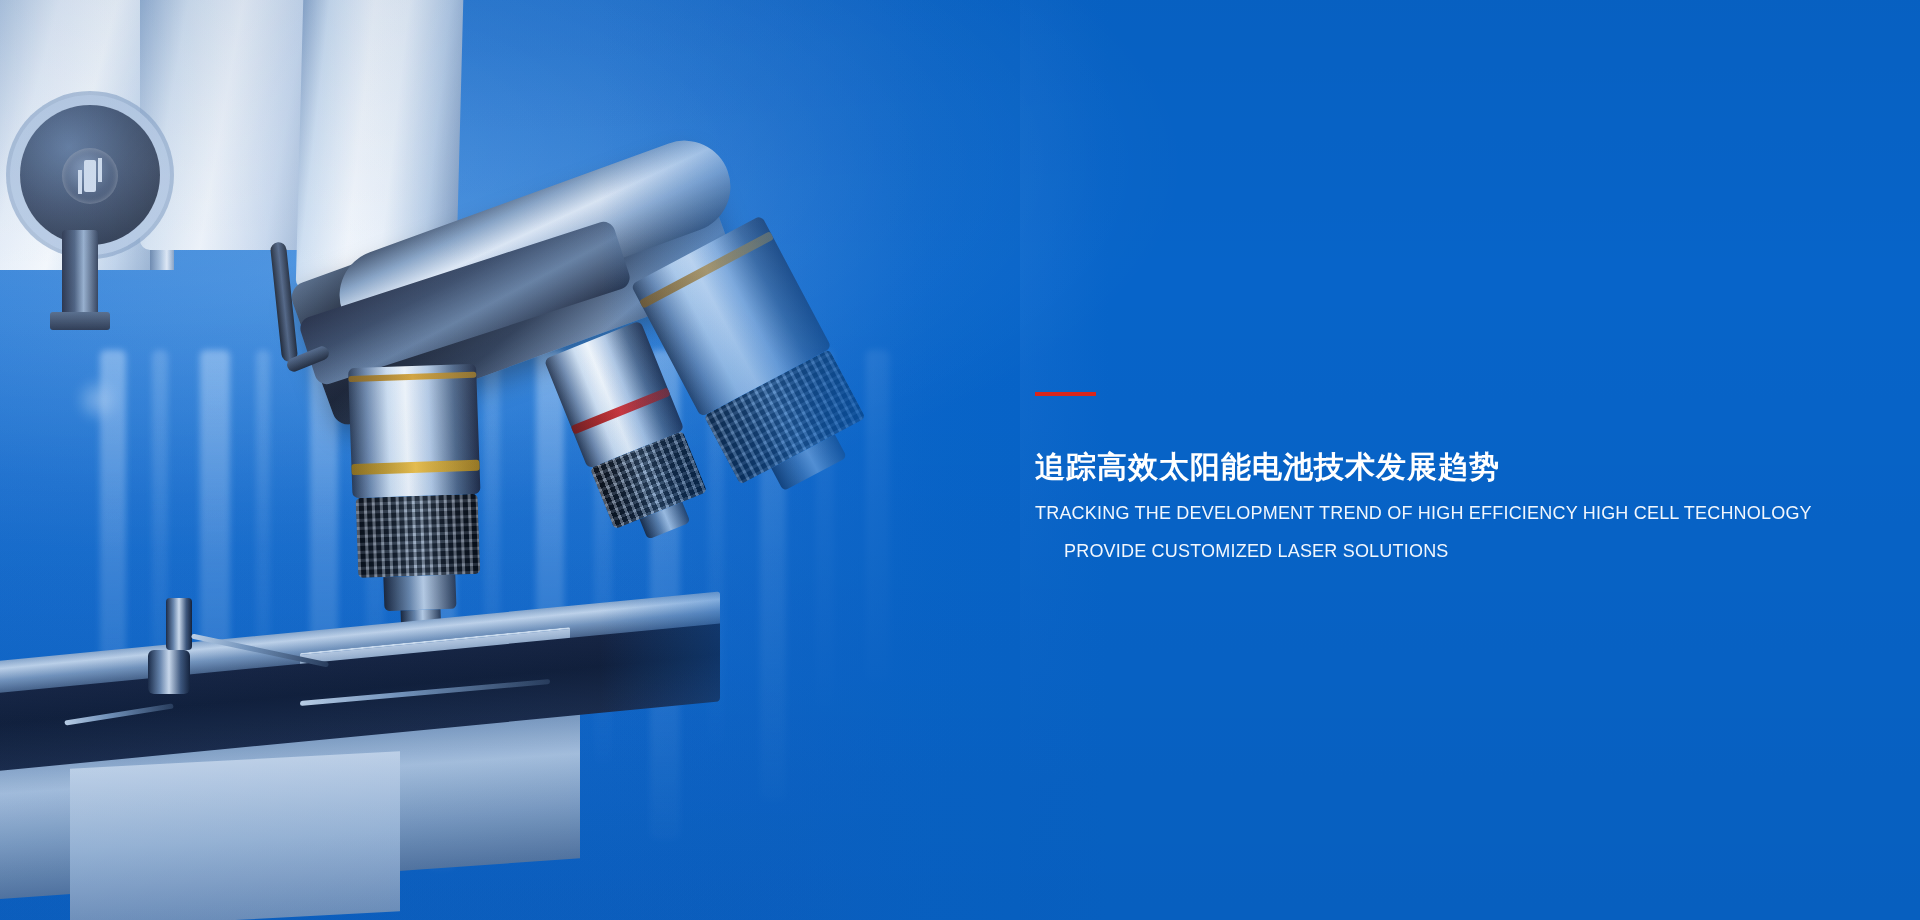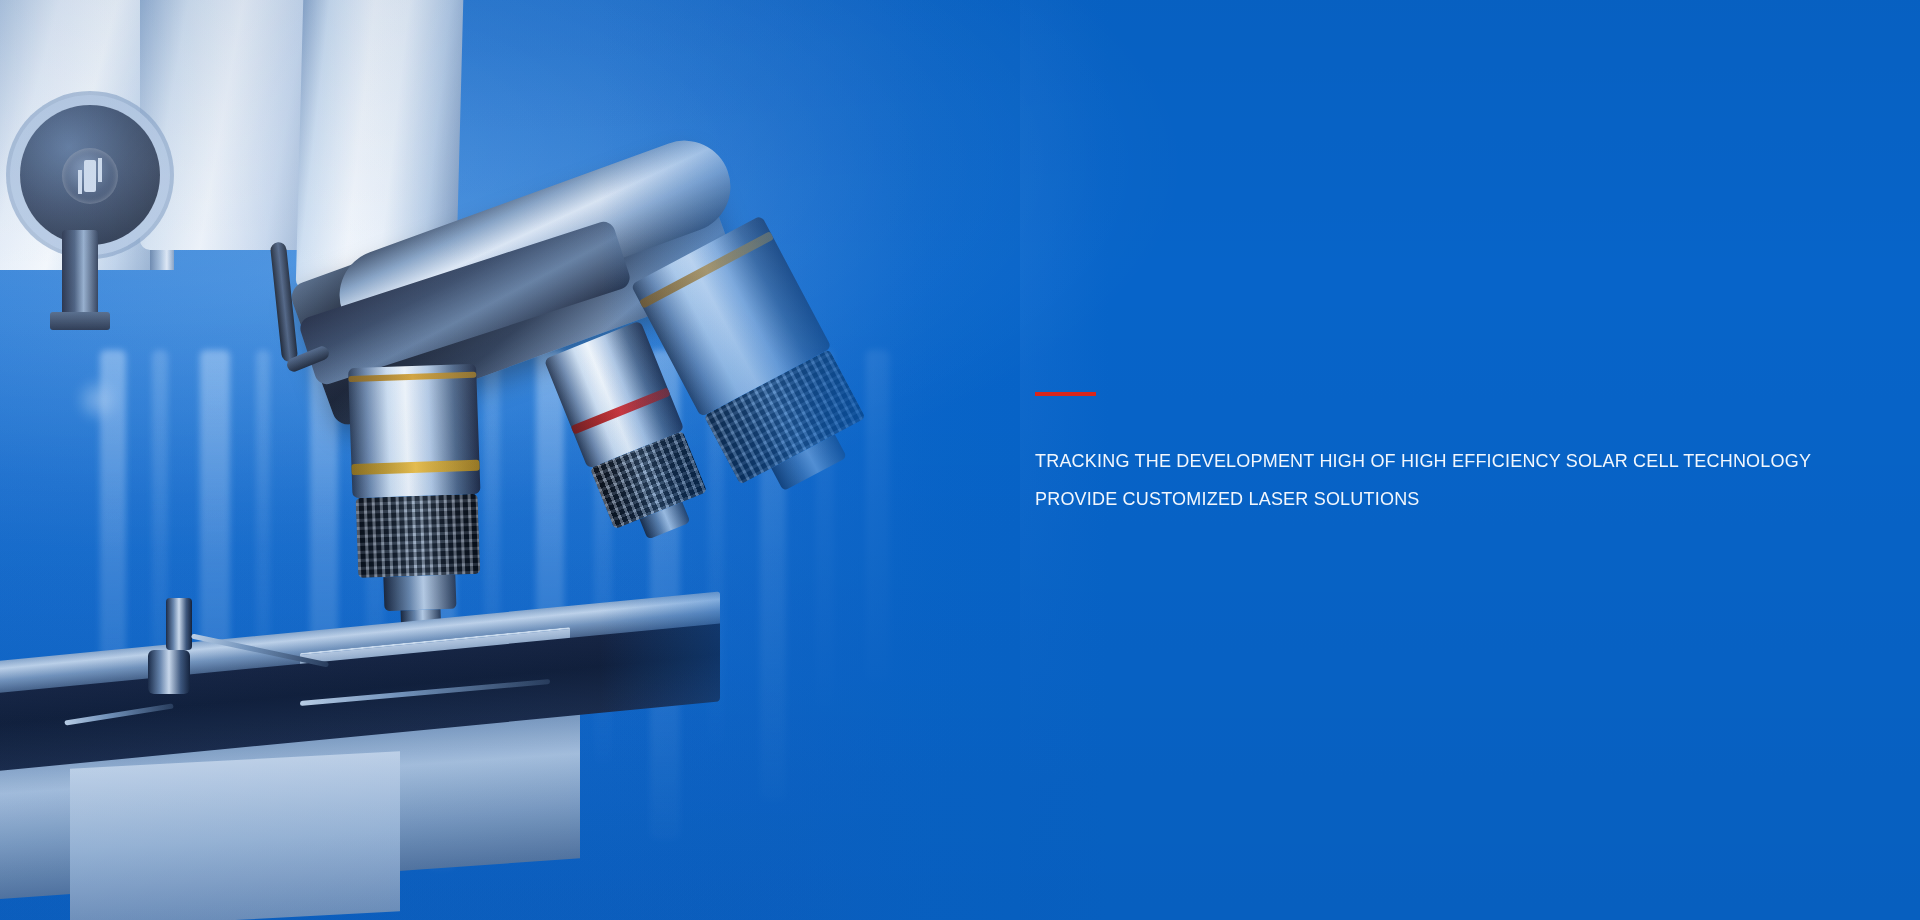--- a/index.html
+++ b/index.html
@@ -378,6 +378,7 @@
 
   <div class="copy">
     <div class="accent-rule" style="background: rgb(216, 38, 28);"></div>
+    <div class="sub-cn">追踪高效太阳能电池技术发展趋势</div>
     <div class="sub-en">TRACKING THE DEVELOPMENT HIGH OF HIGH EFFICIENCY SOLAR CELL TECHNOLOGY</div>
     <div class="sub-en last">PROVIDE CUSTOMIZED LASER SOLUTIONS</div>
   </div>

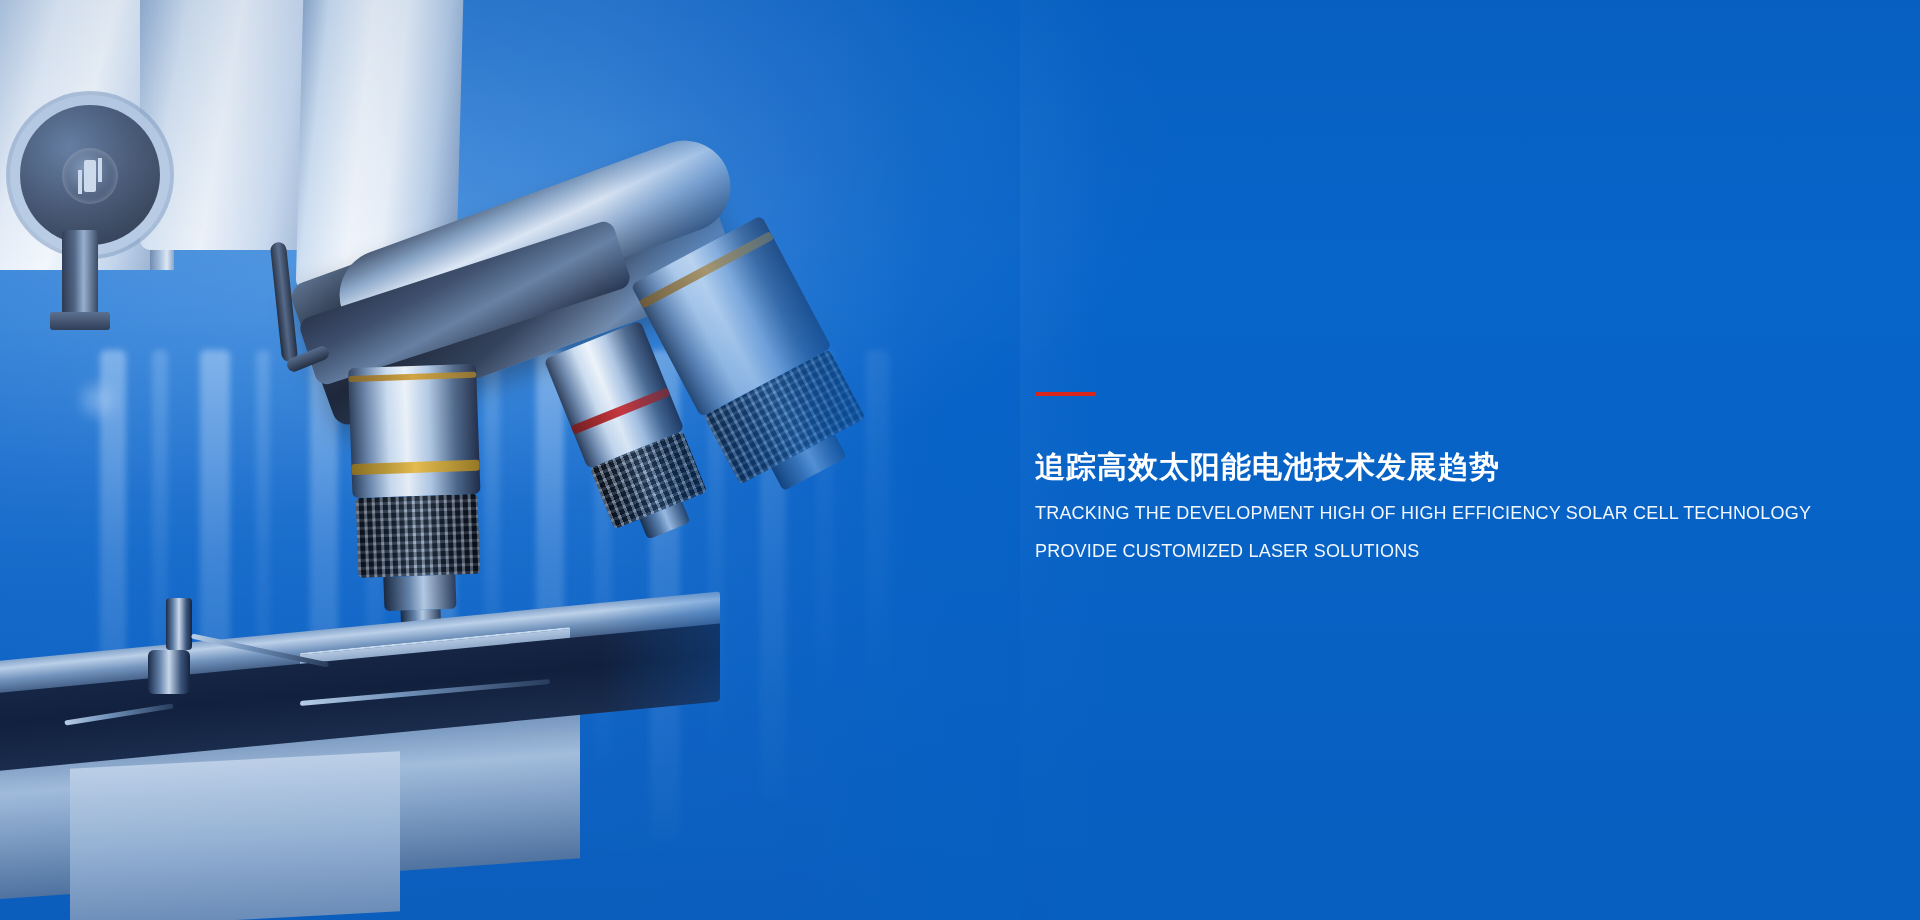--- a/index.html
+++ b/index.html
@@ -379,7 +379,7 @@
   <div class="copy">
     <div class="accent-rule" style="background: rgb(216, 38, 28);"></div>
     <div class="sub-cn">追踪高效太阳能电池技术发展趋势</div>
-    <div class="sub-en">TRACKING THE DEVELOPMENT HIGH OF HIGH EFFICIENCY SOLAR CELL TECHNOLOGY</div>
+    <div class="sub-en">TRACKING THE DEVELOPMENT TREND OF HIGH EFFICIENCY HIGH CELL TECHNOLOGY</div>
     <div class="sub-en last">PROVIDE CUSTOMIZED LASER SOLUTIONS</div>
   </div>
 

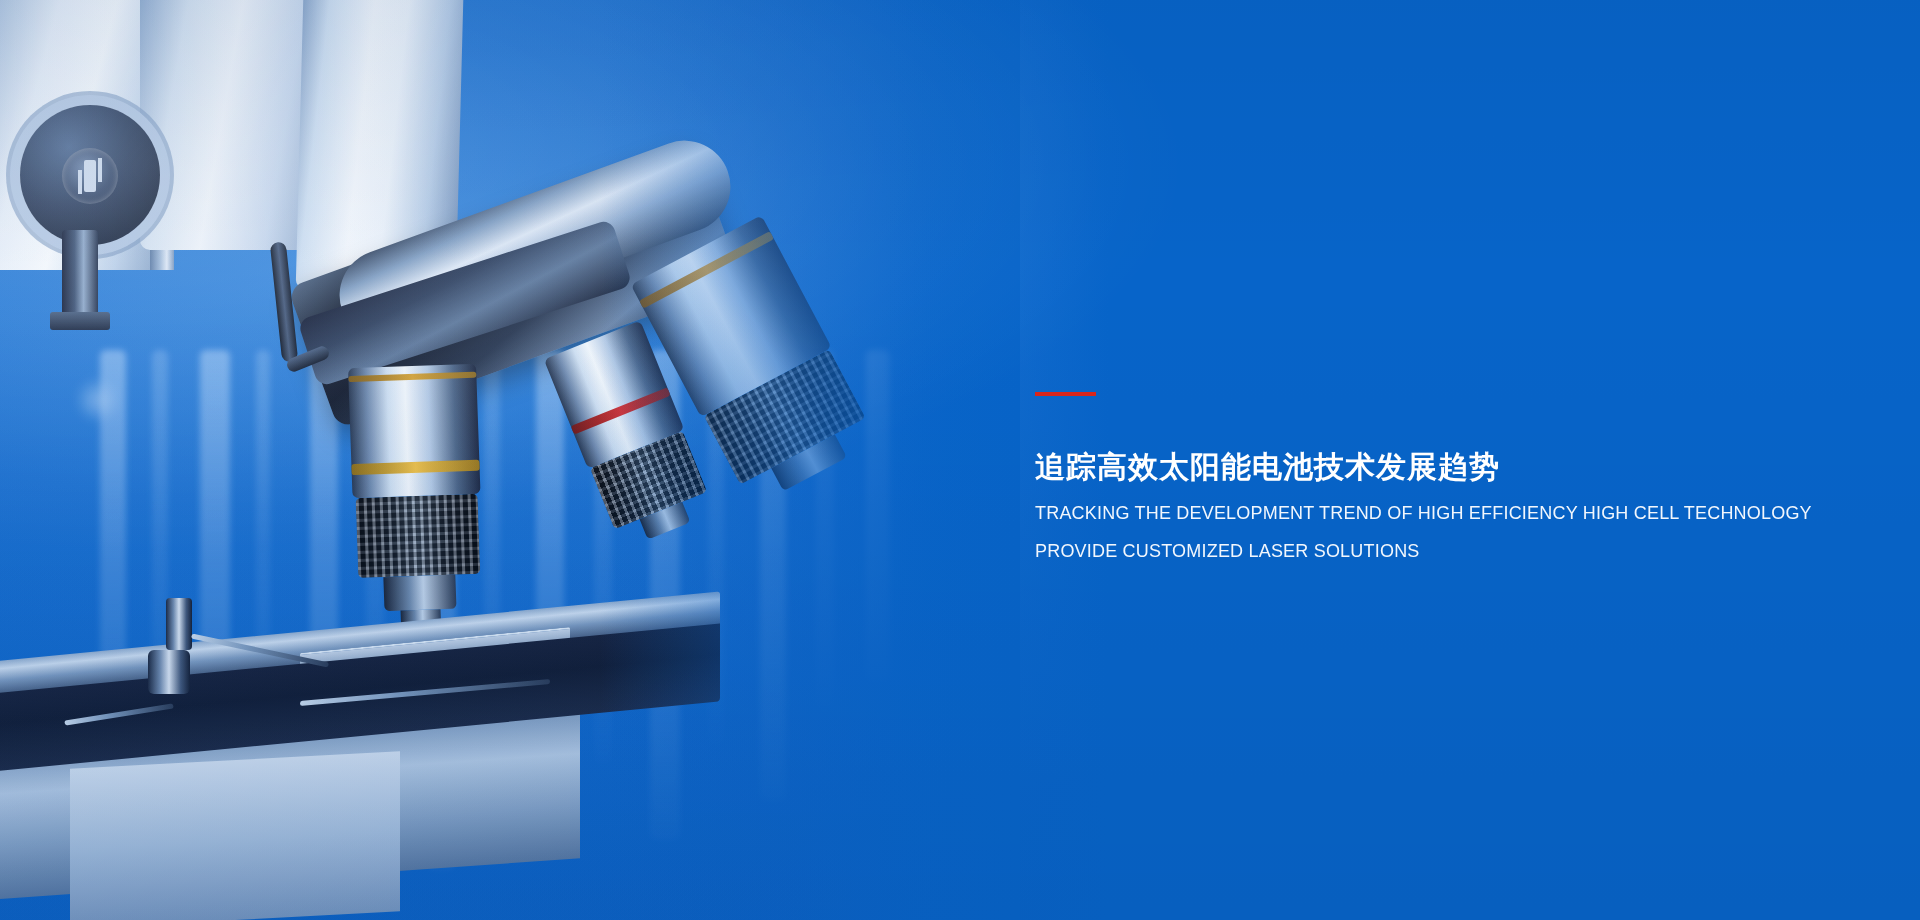--- a/index.html
+++ b/index.html
@@ -284,7 +284,7 @@
     margin-bottom: 20px;
     white-space: nowrap;
   }
-  .sub-en.last { margin-bottom: 0; }
+  .sub-en.last { margin-bottom: 0; margin-left: 29px; }
 </style>
 </head>
 <body>

